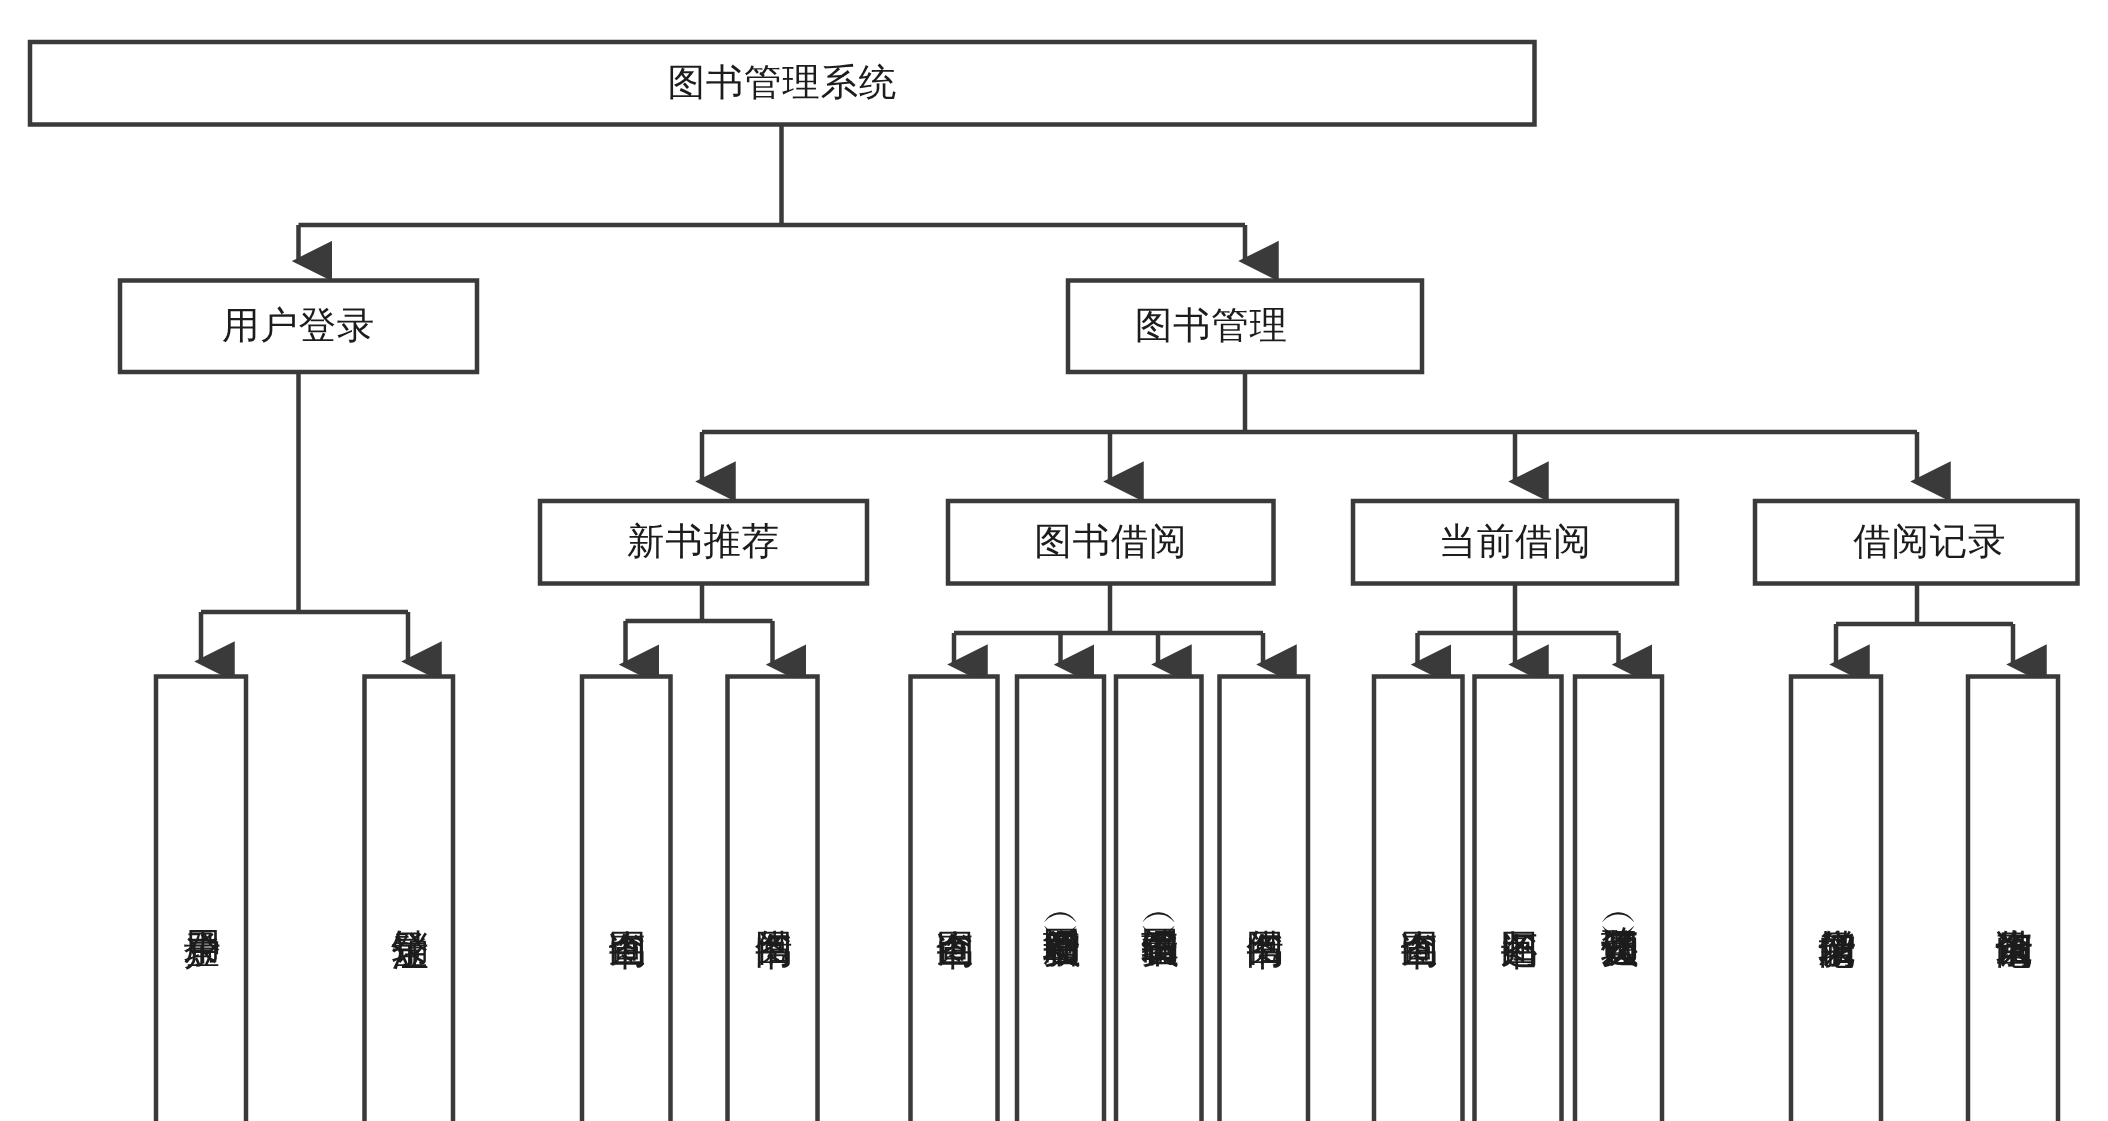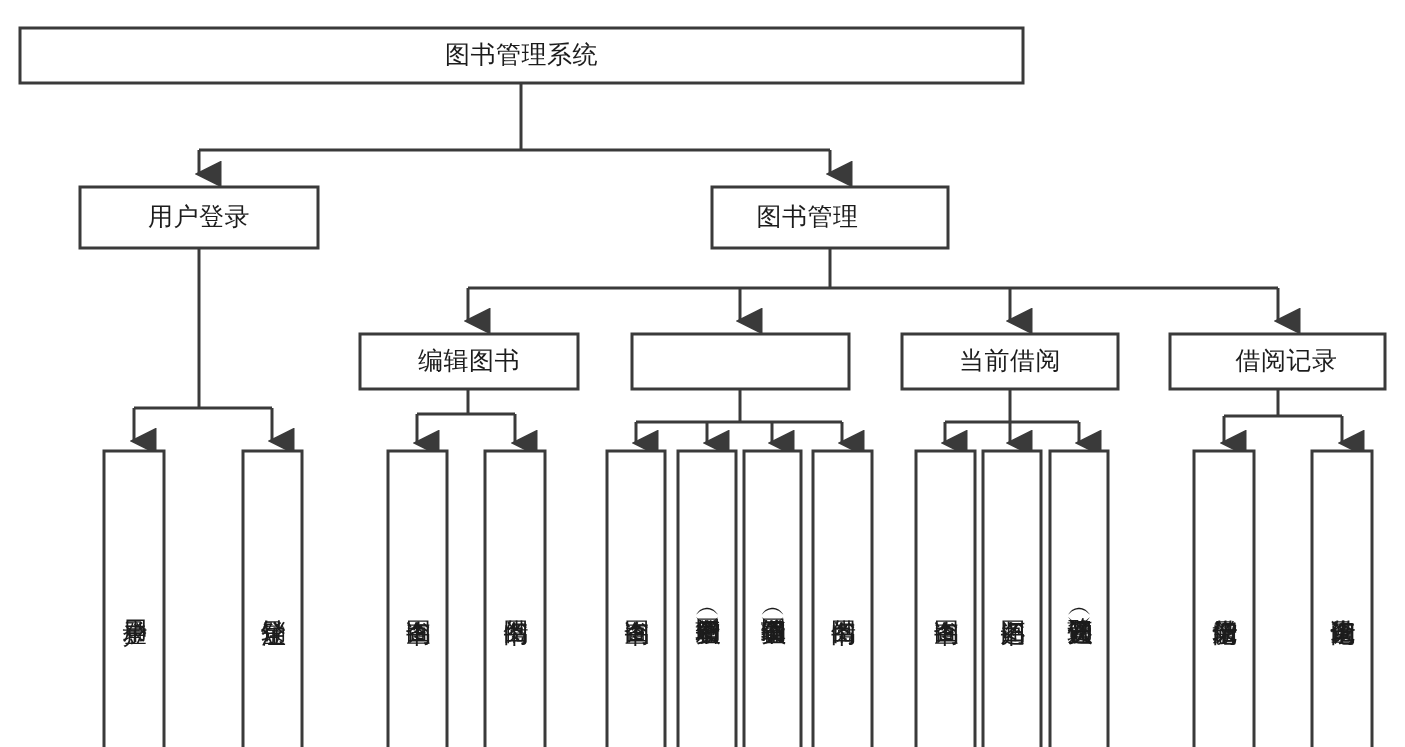--- a/index.html
+++ b/index.html
@@ -170,7 +170,7 @@
   <div class="node-label-h" style="left:80px;  top:171px; width:238px; height:61px;">用户登录</div>
   <div class="node-label-h" style="left:712px; top:171px; width:191px; height:61px;">图书管理</div>
 
-  <div class="node-label-h" style="left:360px;  top:318px; width:218px; height:55px;">编辑图书</div>
+  <div class="node-label-h" style="left:360px;  top:318px; width:218px; height:55px;">新书推荐</div>
   <div class="node-label-h" style="left:902px;  top:318px; width:216px; height:55px;">当前借阅</div>
   <div class="node-label-h" style="left:1170px; top:318px; width:233px; height:55px;">借阅记录</div>
 

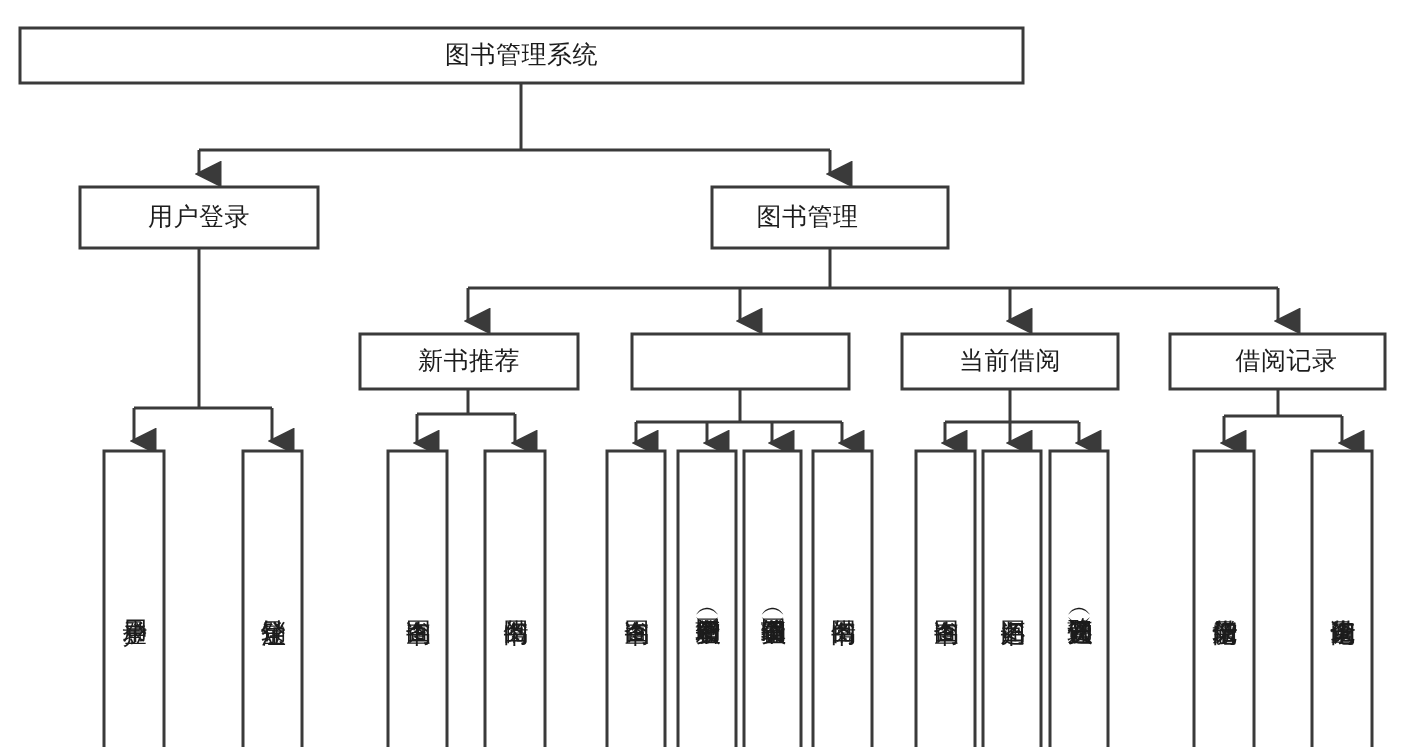--- a/index.html
+++ b/index.html
@@ -171,6 +171,7 @@
   <div class="node-label-h" style="left:712px; top:171px; width:191px; height:61px;">图书管理</div>
 
   <div class="node-label-h" style="left:360px;  top:318px; width:218px; height:55px;">新书推荐</div>
+  <div class="node-label-h" style="left:632px;  top:318px; width:217px; height:55px;">图书借阅</div>
   <div class="node-label-h" style="left:902px;  top:318px; width:216px; height:55px;">当前借阅</div>
   <div class="node-label-h" style="left:1170px; top:318px; width:233px; height:55px;">借阅记录</div>
 

